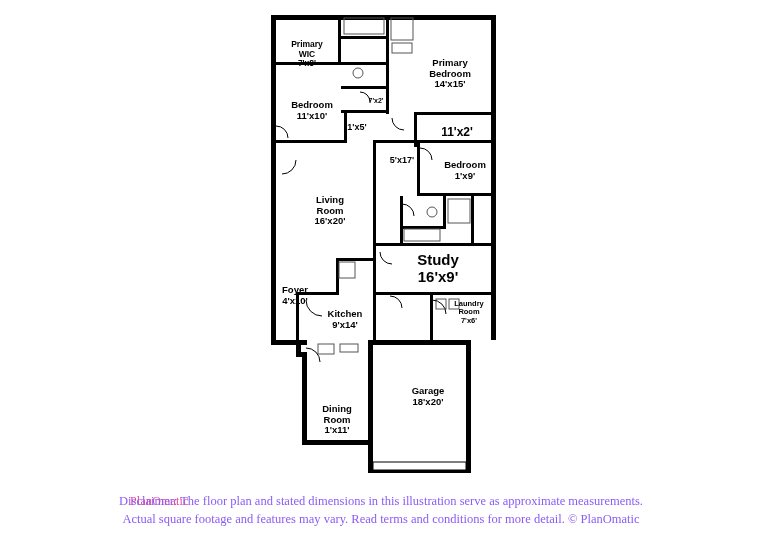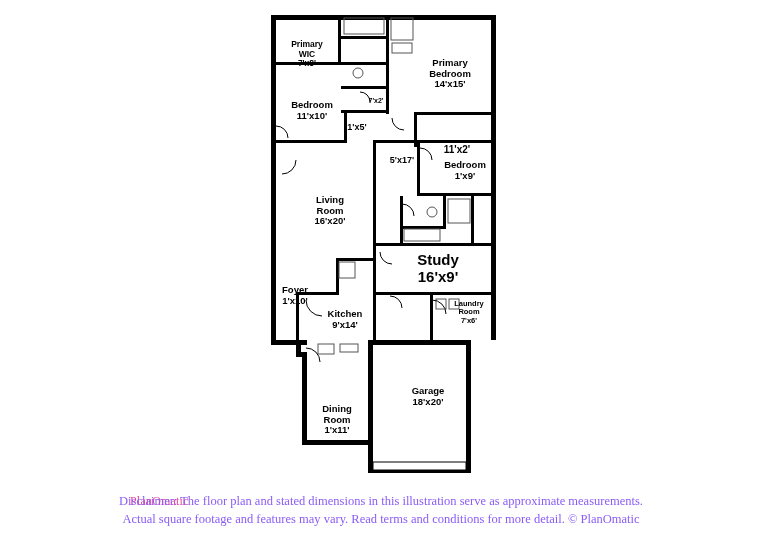--- a/index.html
+++ b/index.html
@@ -188,7 +188,7 @@
     <div class="room-label" style="left: 276px; top: 100px; width: 72px; font-size: 9.5px;"><span style="white-space: pre-line; display: block;">Bedroom</span><span class="dim">11'x10'</span></div>
     <div class="room-label" style="left: 358px; top: 97px; width: 36px; font-size: 7px;"><span class="dim">7'x2'</span></div>
     <div class="room-label" style="left: 337px; top: 122px; width: 40px; font-size: 9px;"><span class="dim">1'x5'</span></div>
-    <div class="room-label" style="left: 435px; top: 144px; width: 44px; font-size: 10px;"><span class="dim">11'x2'</span></div>
+    <div class="room-label" style="left: 435px; top: 126px; width: 44px; font-size: 12px;"><span class="dim">11'x2'</span></div>
     <div class="room-label" style="left: 378px; top: 155px; width: 48px; font-size: 9px;"><span class="dim">5'x17'</span></div>
     <div class="room-label" style="left: 430px; top: 160px; width: 70px; font-size: 9.5px;"><span style="white-space: pre-line; display: block;">Bedroom</span><span class="dim">1'x9'</span></div>
     <div class="room-label" style="left: 296px; top: 195px; width: 68px; font-size: 9.5px;"><span style="white-space: pre-line; display: block;">Living

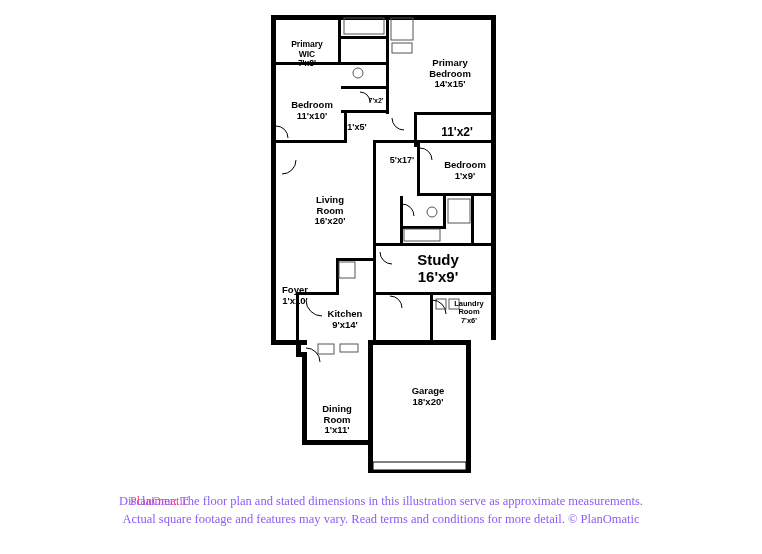--- a/index.html
+++ b/index.html
@@ -194,7 +194,7 @@
     <div class="room-label" style="left: 296px; top: 195px; width: 68px; font-size: 9.5px;"><span style="white-space: pre-line; display: block;">Living
 Room</span><span class="dim">16'x20'</span></div>
     <div class="room-label" style="left: 404px; top: 252px; width: 68px; font-size: 15px;"><span style="white-space: pre-line; display: block;">Study</span><span class="dim">16'x9'</span></div>
-    <div class="room-label" style="left: 266px; top: 285px; width: 58px; font-size: 9.5px;"><span style="white-space: pre-line; display: block;">Foyer</span><span class="dim">1'x10'</span></div>
+    <div class="room-label" style="left: 266px; top: 285px; width: 58px; font-size: 9.5px;"><span style="white-space: pre-line; display: block;">Foyer</span><span class="dim">4'x10'</span></div>
     <div class="room-label" style="left: 441px; top: 300px; width: 56px; font-size: 7.5px;"><span style="white-space: pre-line; display: block;">Laundry
 Room</span><span class="dim">7'x6'</span></div>
     <div class="room-label" style="left: 312px; top: 309px; width: 66px; font-size: 9.5px;"><span style="white-space: pre-line; display: block;">Kitchen</span><span class="dim">9'x14'</span></div>

